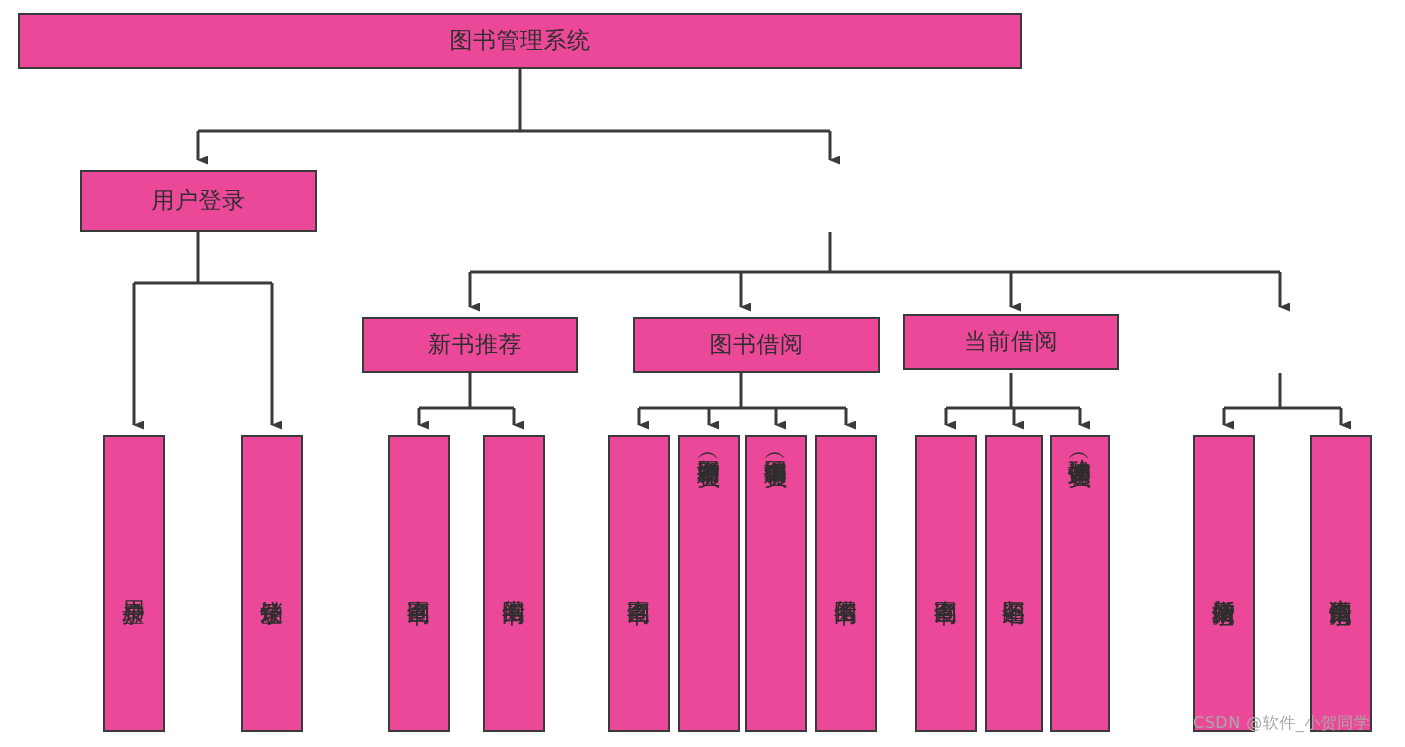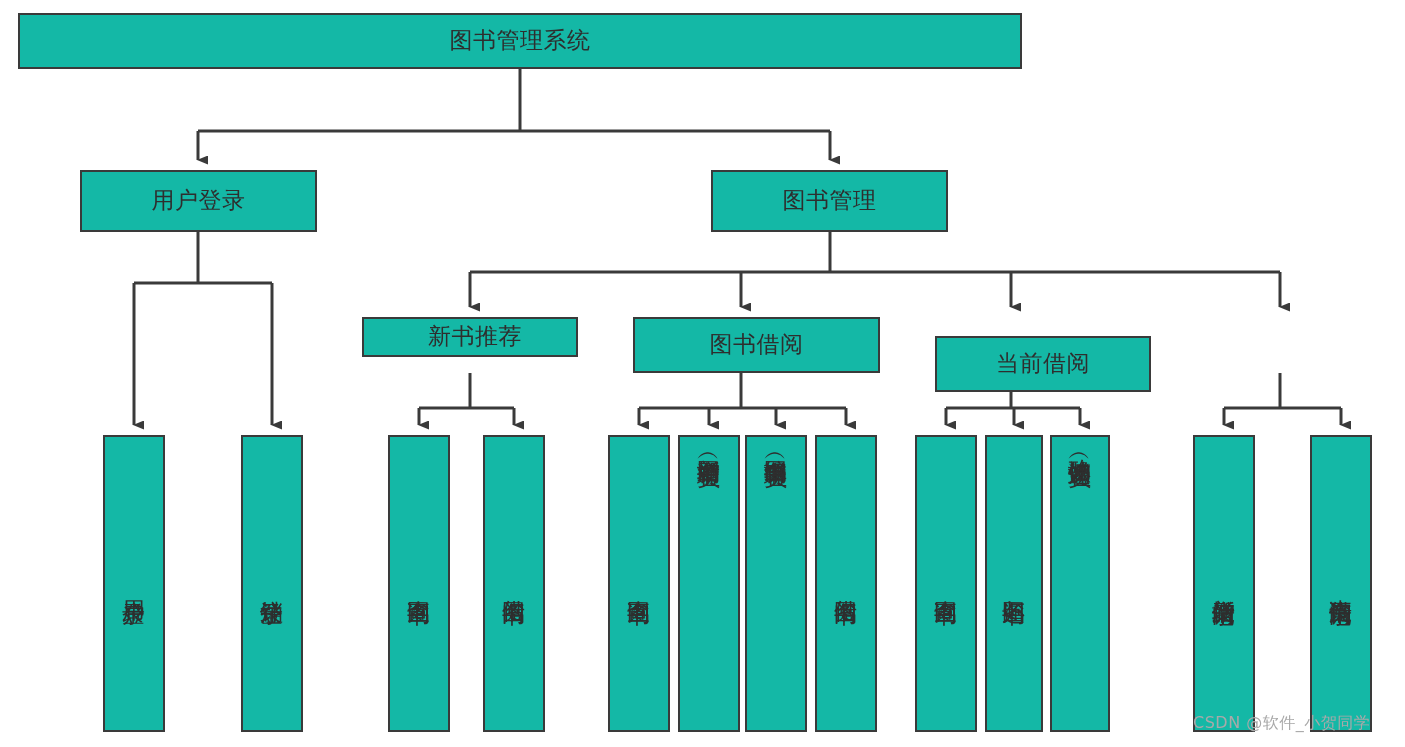--- a/index.html
+++ b/index.html
@@ -28,7 +28,7 @@
   .node-box {
     position: absolute;
     box-sizing: border-box;
-    background: #14b8a6;
+    background: #ec4899;
     border: 2px solid #3a3a3a;
     display: flex;
     align-items: center;

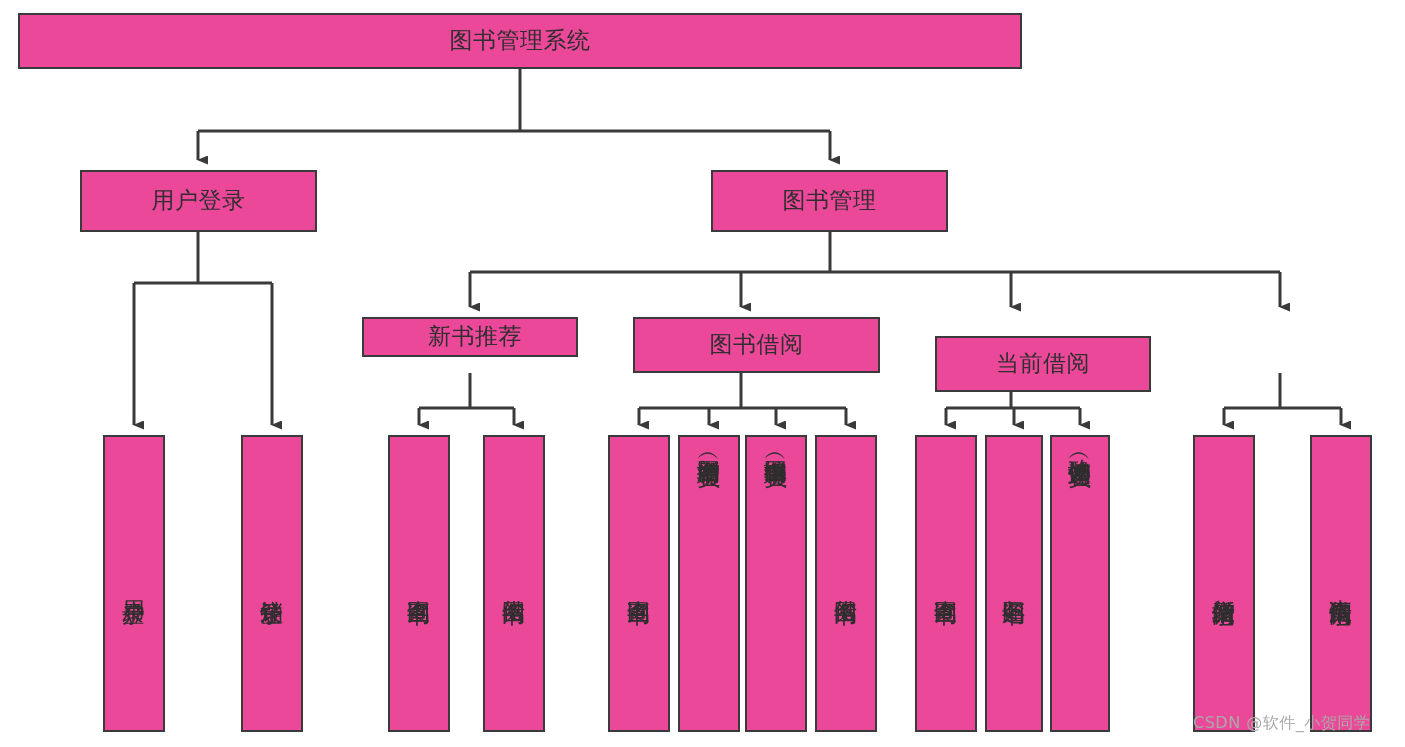--- a/index.html
+++ b/index.html
@@ -149,9 +149,6 @@
   <div class="node-box" id="node-l2-0" style="left: 80px; top: 170px; width: 237px; height: 62px;">
     <span class="node-label-h">用户登录</span>
   </div>
-  <div class="node-box" id="node-l2-1" style="left: 711px; top: 170px; width: 237px; height: 62px;">
-    <span class="node-label-h">图书管理</span>
-  </div>
 
   <div class="node-box" id="node-l3-0" style="left: 362px; top: 317px; width: 216px; height: 40px; padding-left: 10px;">
     <span class="node-label-h">新书推荐</span>

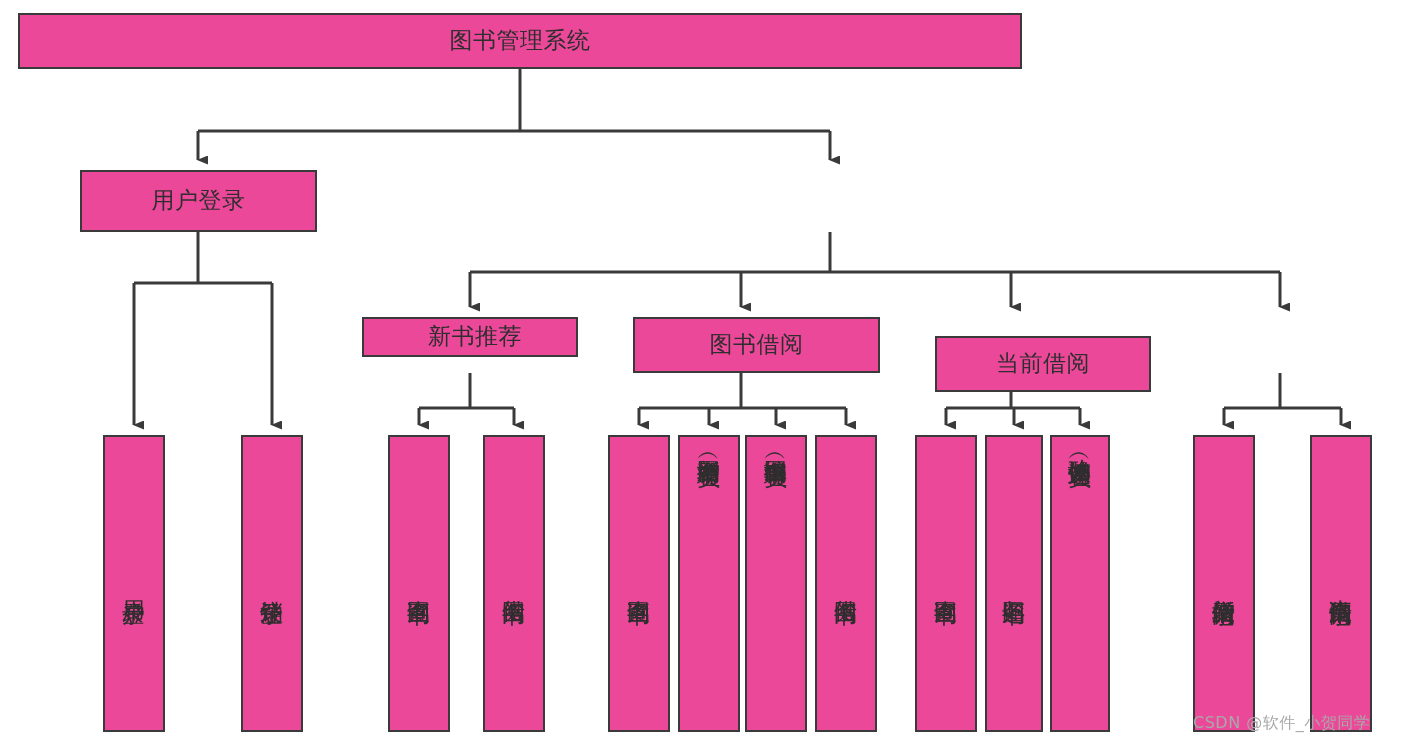--- a/index.html
+++ b/index.html
@@ -150,7 +150,7 @@
     <span class="node-label-h">用户登录</span>
   </div>
 
-  <div class="node-box" id="node-l3-0" style="left: 362px; top: 317px; width: 216px; height: 40px; padding-left: 10px;">
+  <div class="node-box" id="node-l3-0" style="left: 362px; top: 317px; width: 216px; height: 56px; padding-left: 10px;">
     <span class="node-label-h">新书推荐</span>
   </div>
   <div class="node-box" id="node-l3-1" style="left: 633px; top: 317px; width: 247px; height: 56px;">

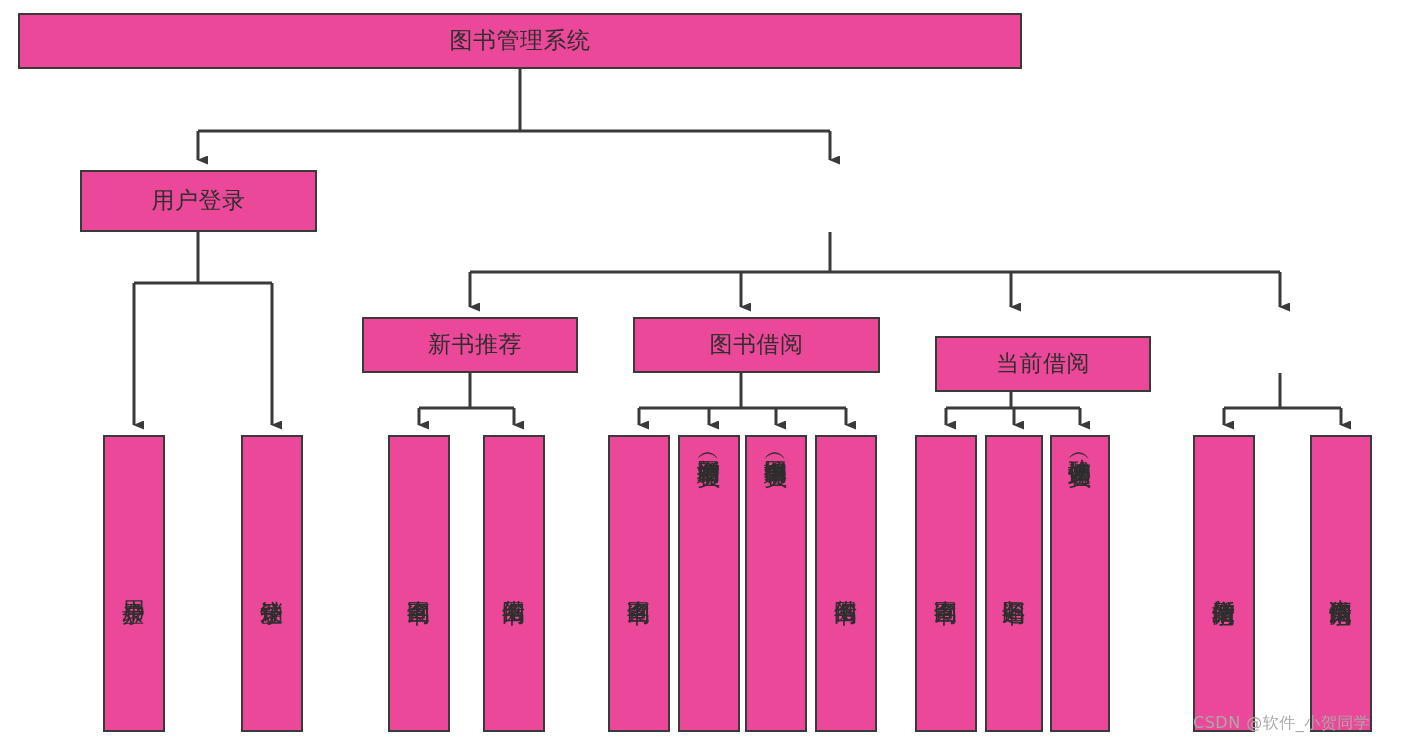--- a/index.html
+++ b/index.html
@@ -156,7 +156,7 @@
   <div class="node-box" id="node-l3-1" style="left: 633px; top: 317px; width: 247px; height: 56px;">
     <span class="node-label-h">图书借阅</span>
   </div>
-  <div class="node-box" id="node-l3-2" style="left: 903px; top: 336px; width: 216px; height: 56px; margin-left: 32px;">
+  <div class="node-box" id="node-l3-2" style="left: 903px; top: 314px; width: 216px; height: 56px;">
     <span class="node-label-h">当前借阅</span>
   </div>
 

